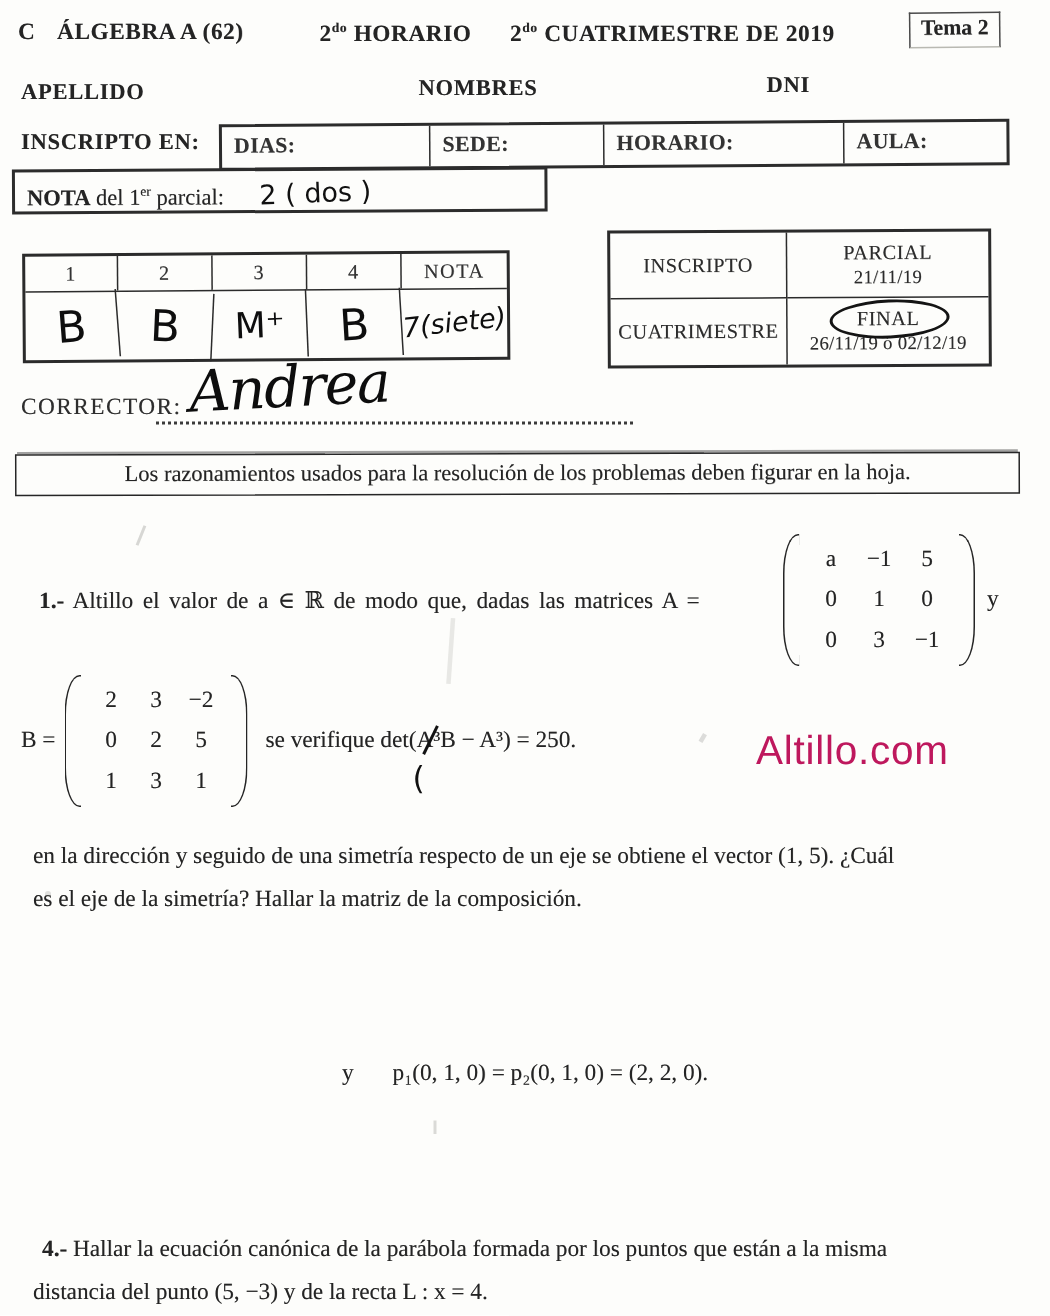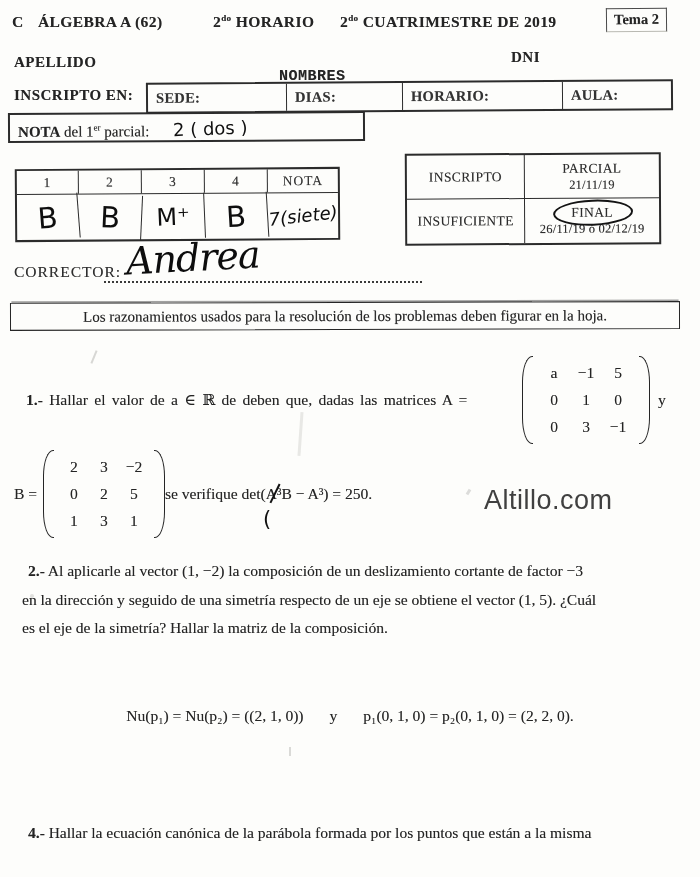--- a/index.html
+++ b/index.html
@@ -148,7 +148,7 @@
   <span class="abs tema-box">Tema 2</span>
 
   <span class="abs fieldlbl" style="left:14px; top:54px;">APELLIDO</span>
-  <span class="abs fieldlbl" style="left:279px; top:68px;font-family:Liberation Mono, monospace;">NOMBRES</span>
+  <span class="abs fieldlbl" style="left:279px; top:51px;">NOMBRES</span>
   <span class="abs fieldlbl" style="left:511px; top:49px;">DNI</span>
 
   <span class="abs fieldlbl" style="left:14px; top:87px;">INSCRIPTO EN:</span>

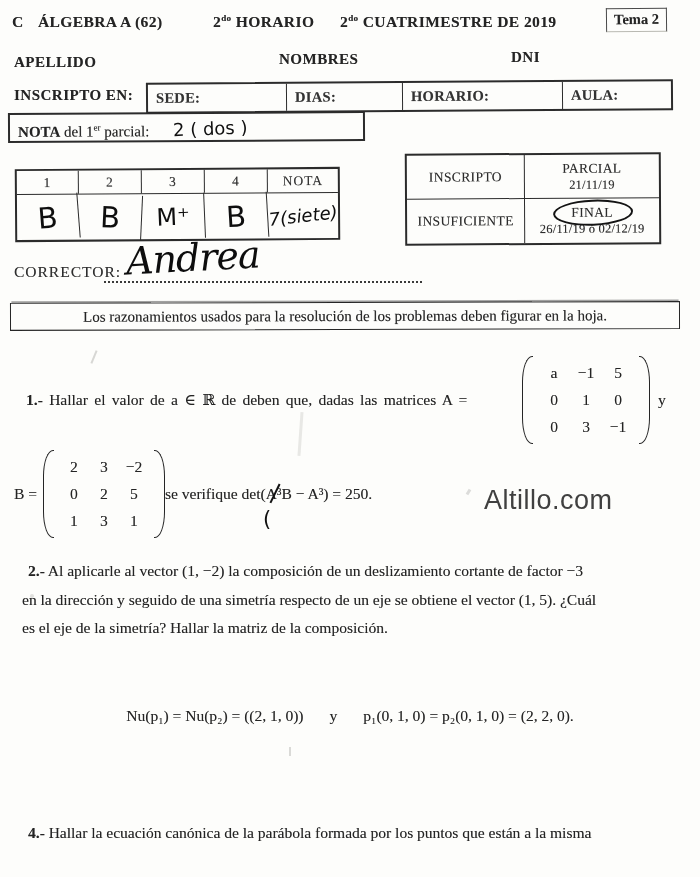--- a/index.html
+++ b/index.html
@@ -153,8 +153,8 @@
 
   <span class="abs fieldlbl" style="left:14px; top:87px;">INSCRIPTO EN:</span>
   <div class="abs insc">
+    <div class="cell">DIAS:</div>
     <div class="cell">SEDE:</div>
-    <div class="cell">DIAS:</div>
     <div class="cell">HORARIO:</div>
     <div class="cell">AULA:</div>
   </div>

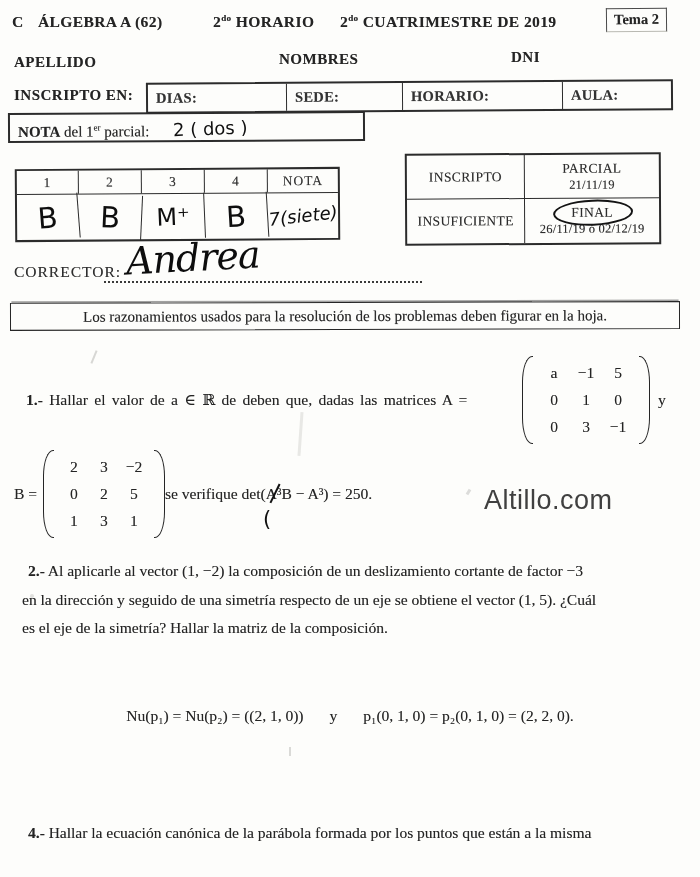--- a/index.html
+++ b/index.html
@@ -189,7 +189,7 @@
       <span>PARCIAL</span>
       <span class="date">21/11/19</span>
     </div>
-    <div class="pcell br">INSUFICIENTE</div>
+    <div class="pcell br">CUATRIMESTRE</div>
     <div class="pcell">
       <span class="final-wrap">
         <span class="ellipse"></span>

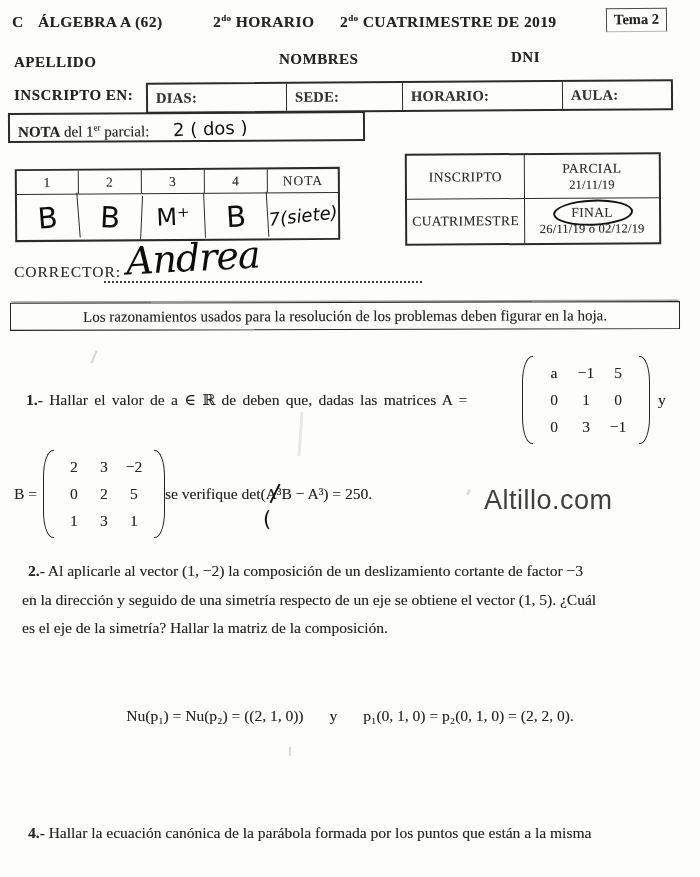--- a/index.html
+++ b/index.html
@@ -208,7 +208,7 @@
   </div>
 
   <div class="abs p1l1 ptext">
-    <span class="txt"><span class="b">1.-</span> <span>Hallar el valor de a ∈ ℝ de deben que, dadas las matrices A =</span></span>
+    <span class="txt"><span class="b">1.-</span> <span>Altillo el valor de a ∈ ℝ de modo que, dadas las matrices A =</span></span>
     <span class="mwrap">
       <span class="paren pl"></span>
       <span class="mat">

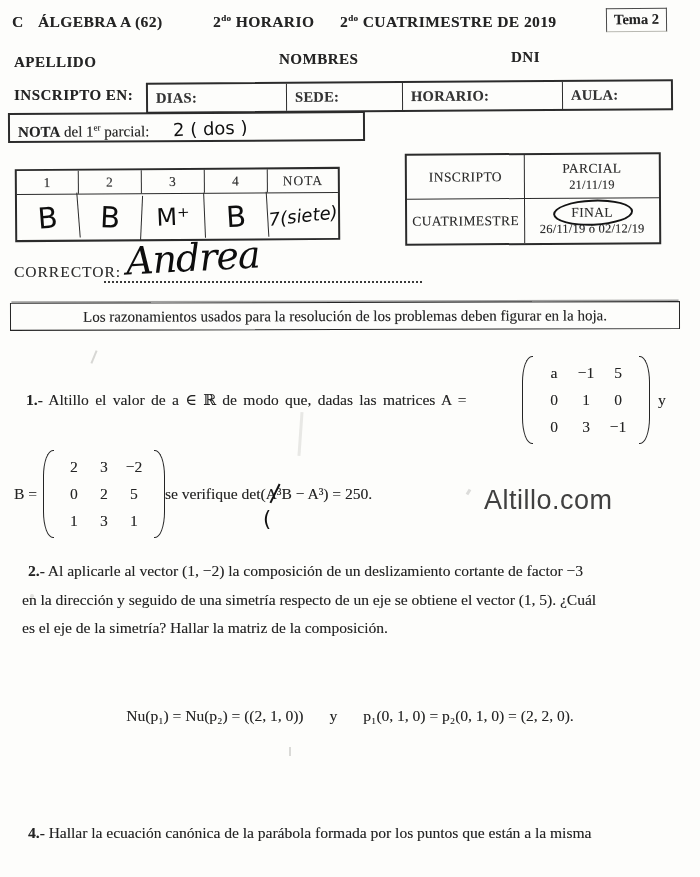--- a/index.html
+++ b/index.html
@@ -112,7 +112,7 @@
   .mat { display:grid; grid-template-columns:repeat(3,32px); row-gap:3px; padding:5px 3px; align-content:center; }
   .mat span { text-align:center; font-size:15.5px; line-height:24px; }
 
-  .verify { position:relative; white-space:nowrap; }
+  .verify { position:relative; margin-left:12px; white-space:nowrap; }
   .hand-slash { position:absolute; left:109px; top:-2px; width:2.4px; height:21px; background:#131313; transform:rotate(26deg); }
   .hand-paren { position:absolute; left:98px; top:22px; font-size:21px; }
 

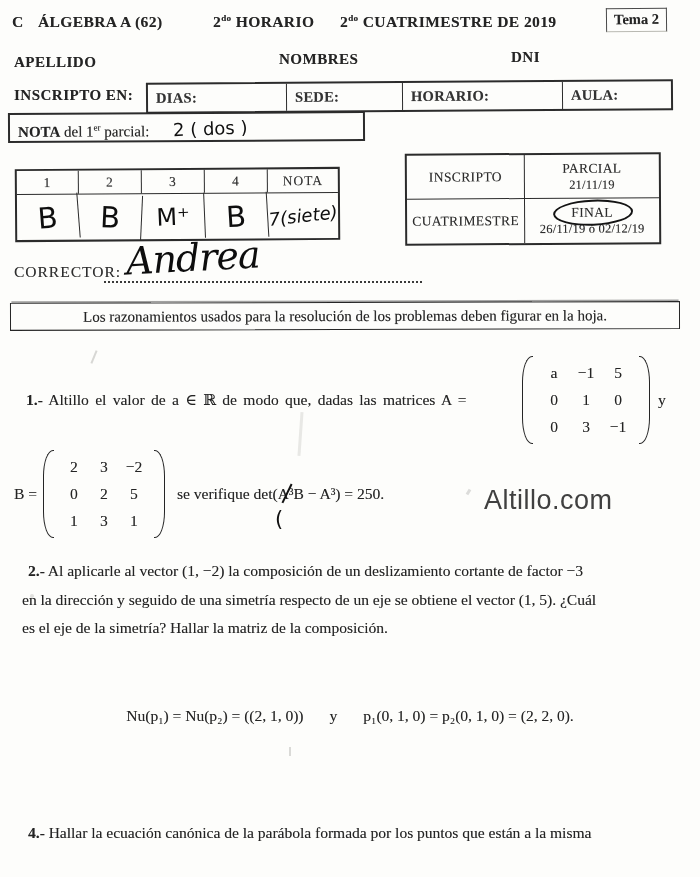--- a/index.html
+++ b/index.html
@@ -117,8 +117,8 @@
   .hand-paren { position:absolute; left:98px; top:22px; font-size:21px; }
 
   .watermark {
-    left:484px; top:485px; font-family:"Liberation Sans","DejaVu Sans",sans-serif;
-    font-size:27px; color:#404040; letter-spacing:0.5px; text-shadow:none;
+    left:504px; top:485px; font-family:"Liberation Sans","DejaVu Sans",sans-serif;
+    font-size:27px; color:#be185d; letter-spacing:0.5px; text-shadow:none;
   }
 
   .p2 { left:22px; top:557px; width:672px; line-height:28.5px; }

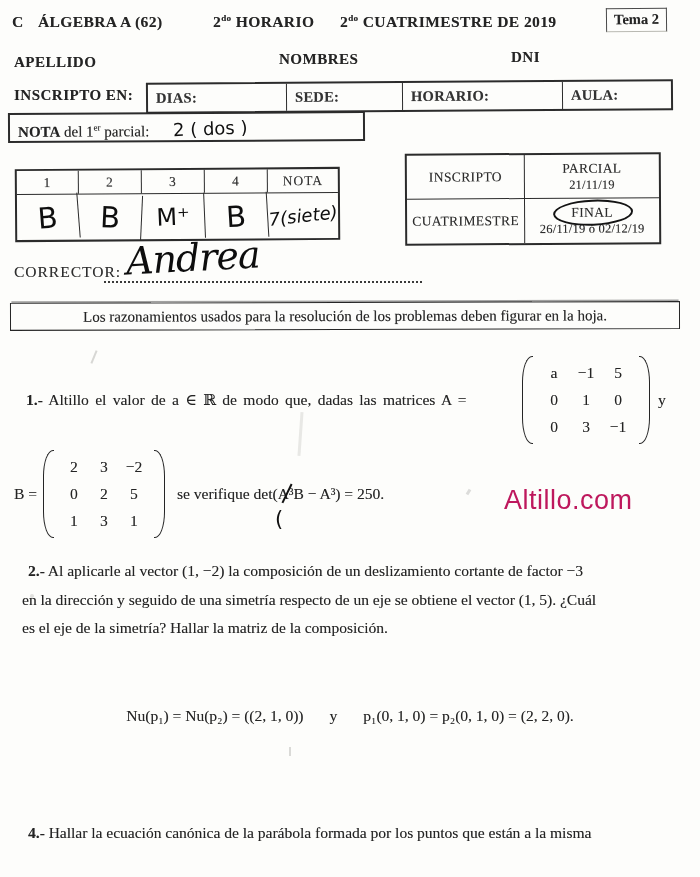--- a/index.html
+++ b/index.html
@@ -254,7 +254,6 @@
   <span class="abs watermark">Altillo.com</span>
 
   <div class="abs p2 ptext">
-    <div class="first"><span class="b">2.-</span> <span>Al aplicarle al vector (1, −2) la composición de un deslizamiento cortante de factor −3</span></div>
     <div>en la dirección y seguido de una simetría respecto de un eje se obtiene el vector (1, 5). ¿Cuál</div>
     <div>es el eje de la simetría? Hallar la matriz de la composición.</div>
   </div>

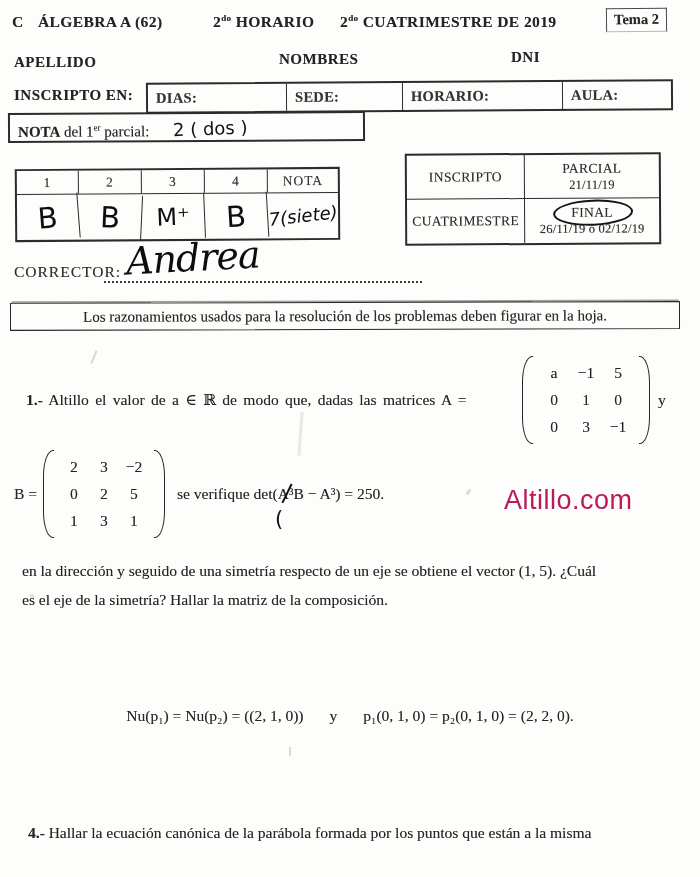--- a/index.html
+++ b/index.html
@@ -259,7 +259,6 @@
   </div>
 
   <div class="abs p3formula ptext">
-    <span>Nu(p₁) = Nu(p₂) = ((2, 1, 0))</span>
     <span>y</span>
     <span>p₁(0, 1, 0) = p₂(0, 1, 0) = (2, 2, 0).</span>
   </div>

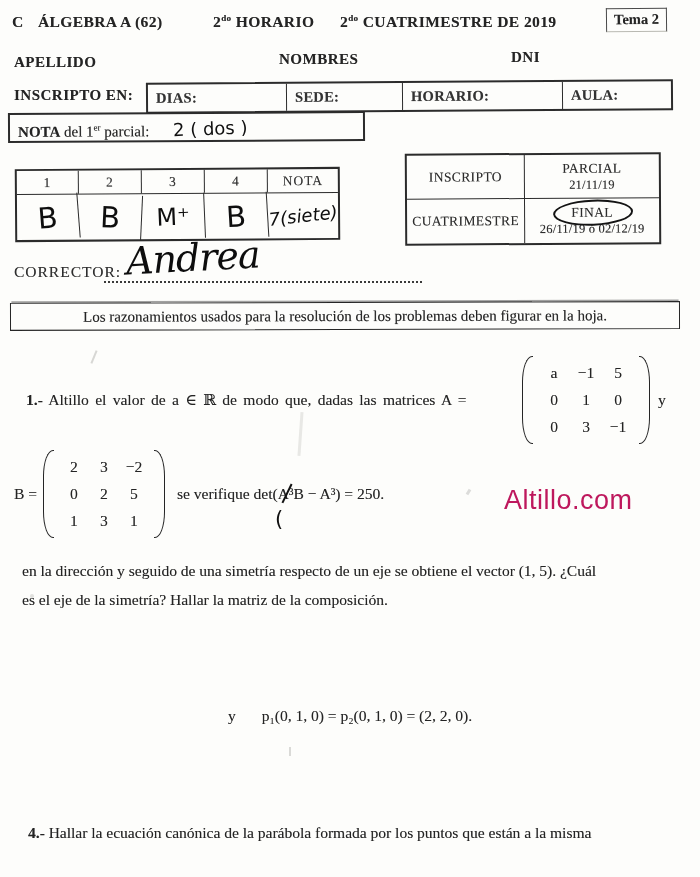--- a/index.html
+++ b/index.html
@@ -265,6 +265,7 @@
 
   <div class="abs p4 ptext">
     <div><span class="b">4.-</span> <span>Hallar la ecuación canónica de la parábola formada por los puntos que están a la misma</span></div>
+    <div class="cont">distancia del punto (5, −3) y de la recta L : x = 4.</div>
   </div>
 
   <span class="art a1"></span>

